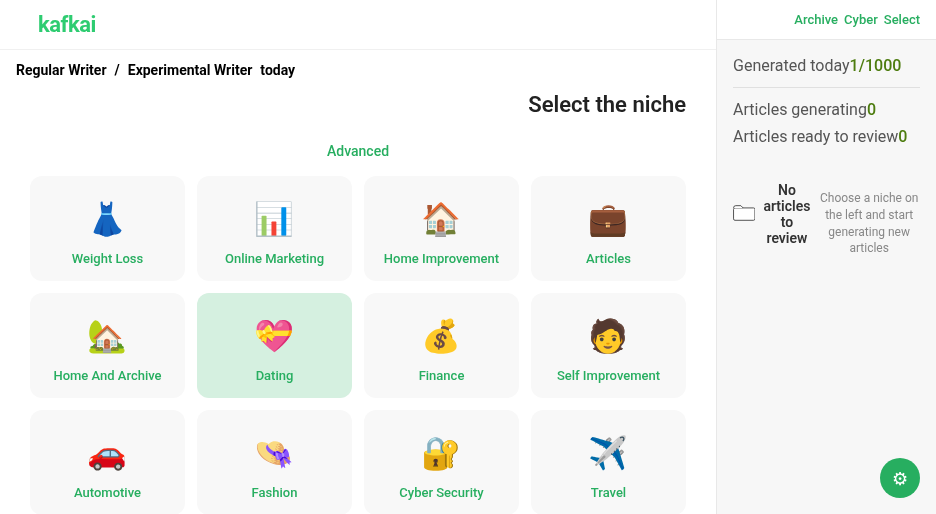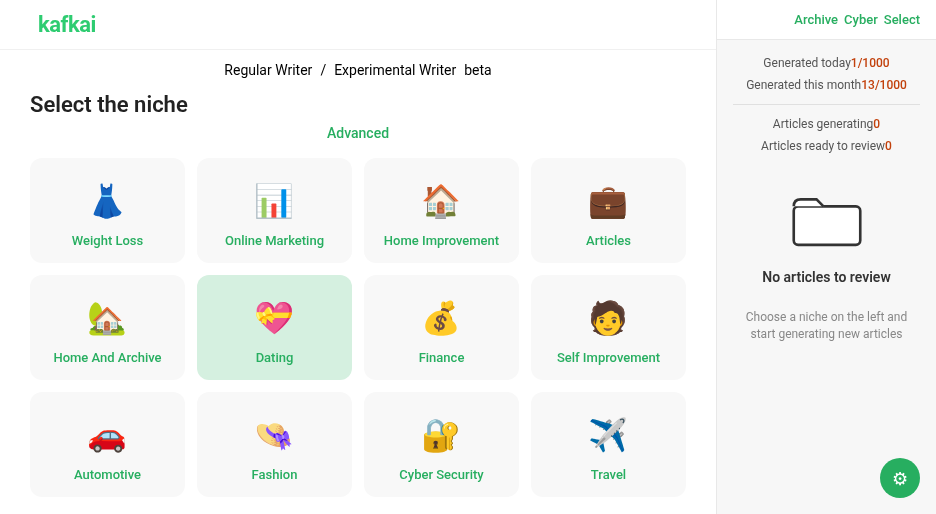--- a/index.html
+++ b/index.html
@@ -195,11 +195,11 @@
 
     .writer-row {
       display: flex;
-      justify-content: center;
       align-items: center;
       padding: 12px 16px 4px;
       gap: 8px;
       font-size: 14px;
+      font-weight: bold;
     }
   </style>
 </head>

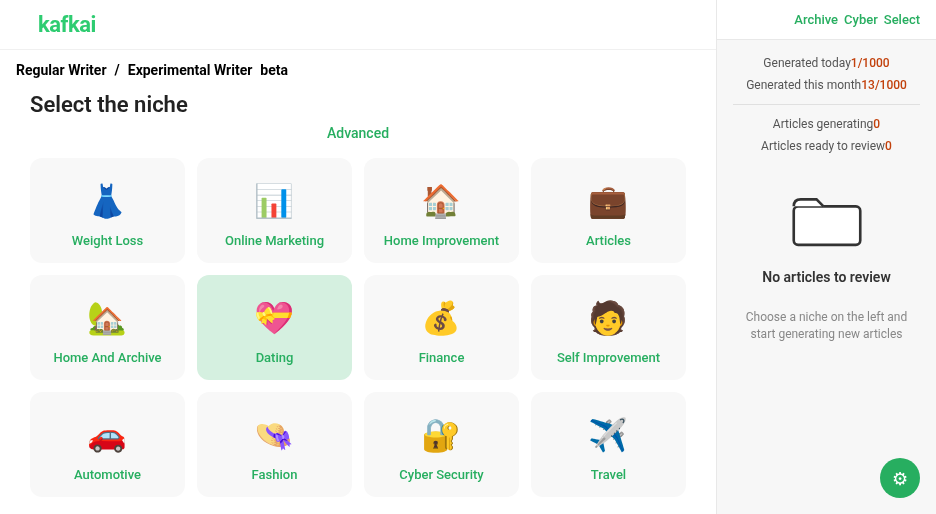--- a/index.html
+++ b/index.html
@@ -217,7 +217,7 @@
     <span class="regular">Regular Writer</span>
     <span class="separator">/</span>
     <span class="experimental">Experimental Writer</span>
-    <span class="beta">beta</span>
+    <span class="beta">today</span>
   </div>
 
   <div class="content">

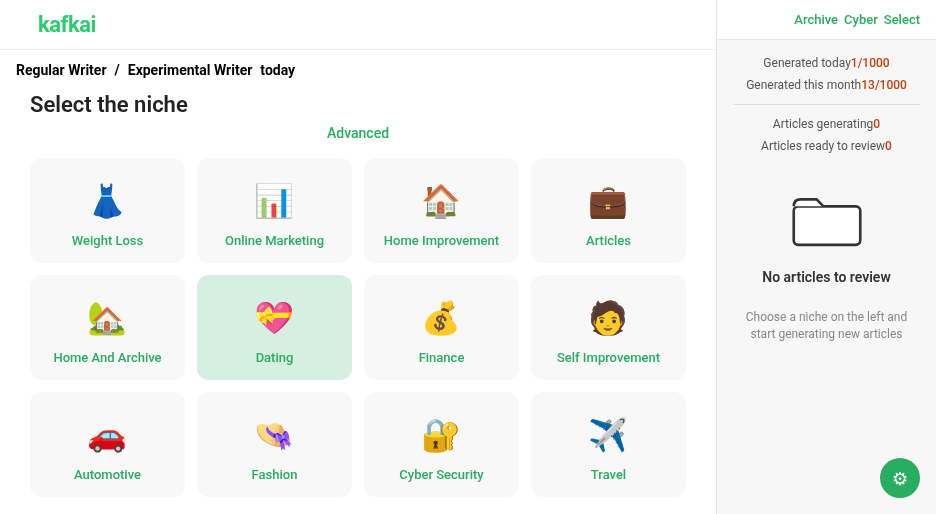--- a/index.html
+++ b/index.html
@@ -133,8 +133,8 @@
 
     .stat-row {
       display: flex;
-      justify-content: center;
-      font-size: 12px;
+      justify-content: flex-start;
+      font-size: 16px;
       color: #555;
     }
     .stat-row .stat-val {

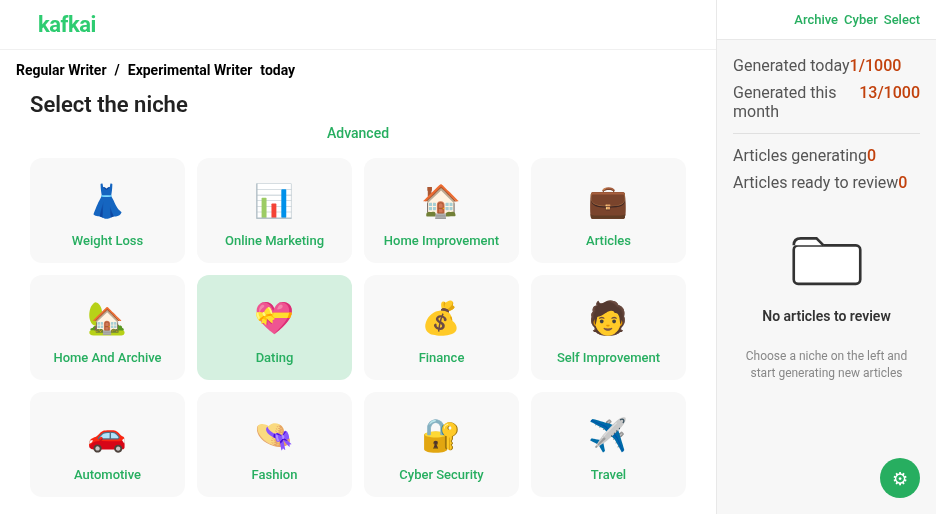--- a/index.html
+++ b/index.html
@@ -138,7 +138,7 @@
       color: #555;
     }
     .stat-row .stat-val {
-      color: #c2410c;
+      color: #4d7c0f;
       font-weight: 500;
     }
 

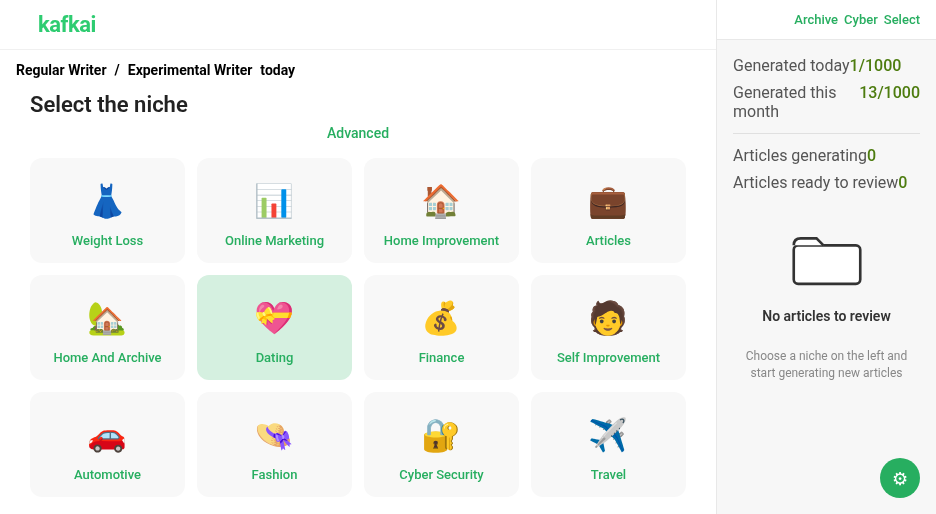--- a/index.html
+++ b/index.html
@@ -44,11 +44,11 @@
     }
 
     .page-title {
-      text-align: left;
+      text-align: right;
       font-size: 22px;
       font-weight: 600;
       color: #222;
-      margin-bottom: 6px;
+      margin-bottom: 24px;
     }
 
     .advanced-link {

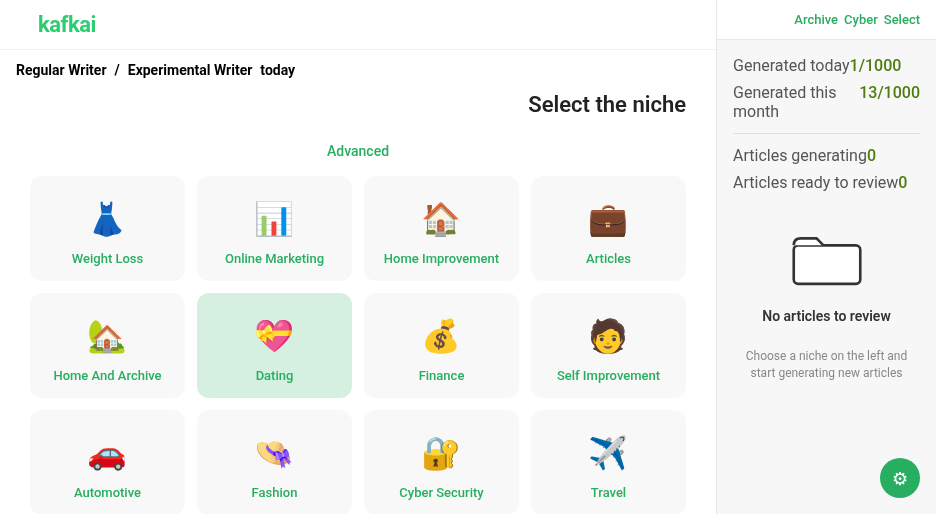--- a/index.html
+++ b/index.html
@@ -291,10 +291,6 @@
       <span>Generated today</span>
       <span class="stat-val">1/1000</span>
     </div>
-    <div class="stat-row">
-      <span>Generated this month</span>
-      <span class="stat-val">13/1000</span>
-    </div>
     <hr class="stat-divider">
     <div class="stat-row">
       <span>Articles generating</span>

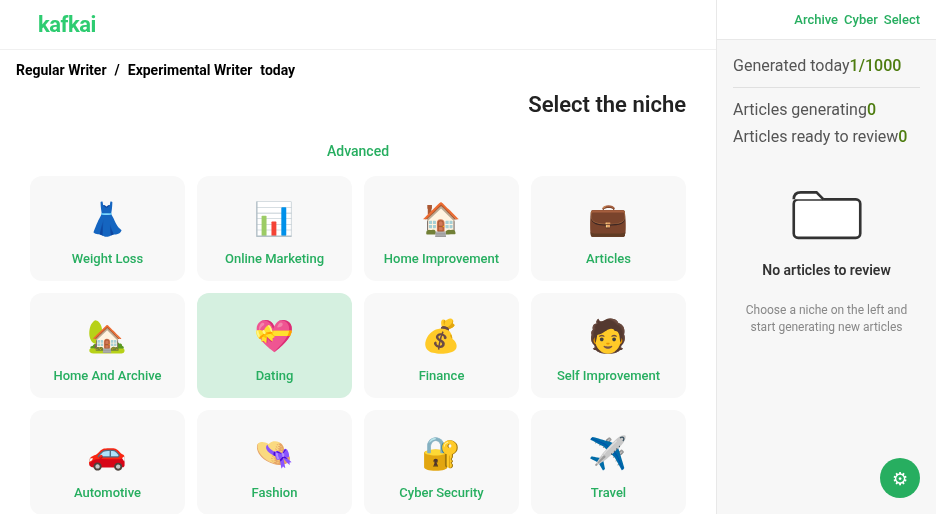--- a/index.html
+++ b/index.html
@@ -150,10 +150,9 @@
 
     .no-articles-box {
       display: flex;
-      flex-direction: column;
-      align-items: center;
+      flex-direction: row;
       padding: 20px 16px;
-      gap: 16px;
+      gap: 8px;
     }
 
     .folder-icon {

